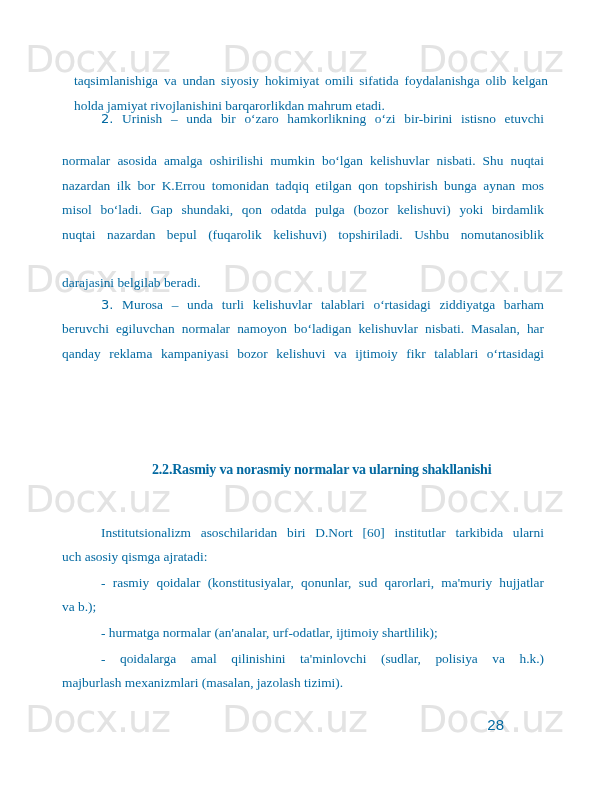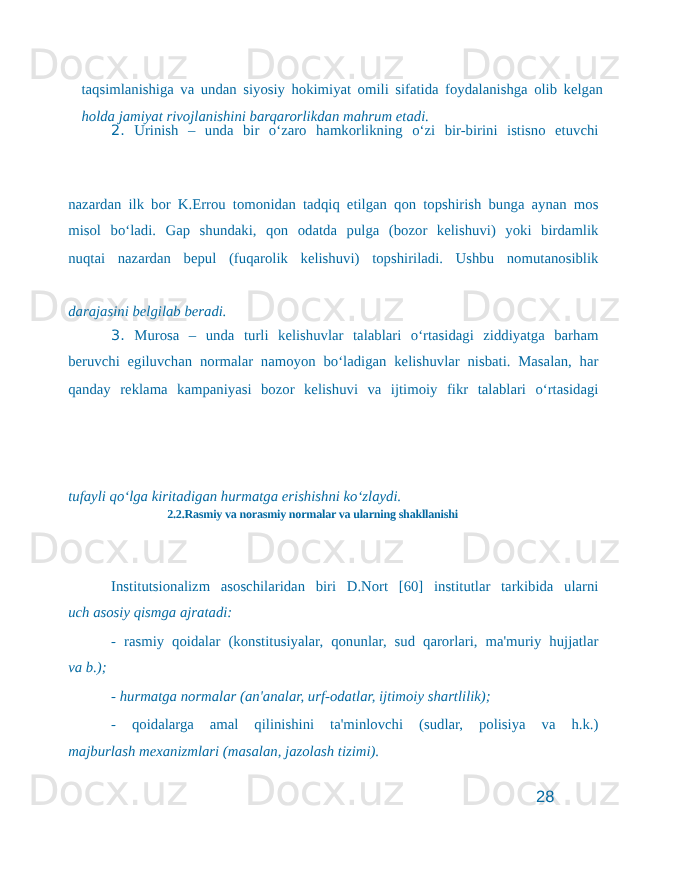--- a/index.html
+++ b/index.html
@@ -20,7 +20,7 @@
     font-size: 13.4px;
     color: #0369a1;
   }
-  .line { position: absolute; white-space: nowrap; font-style: italic; }
+  .line { position: absolute; white-space: nowrap; }
   .just {
     position: absolute;
     left: 62px;

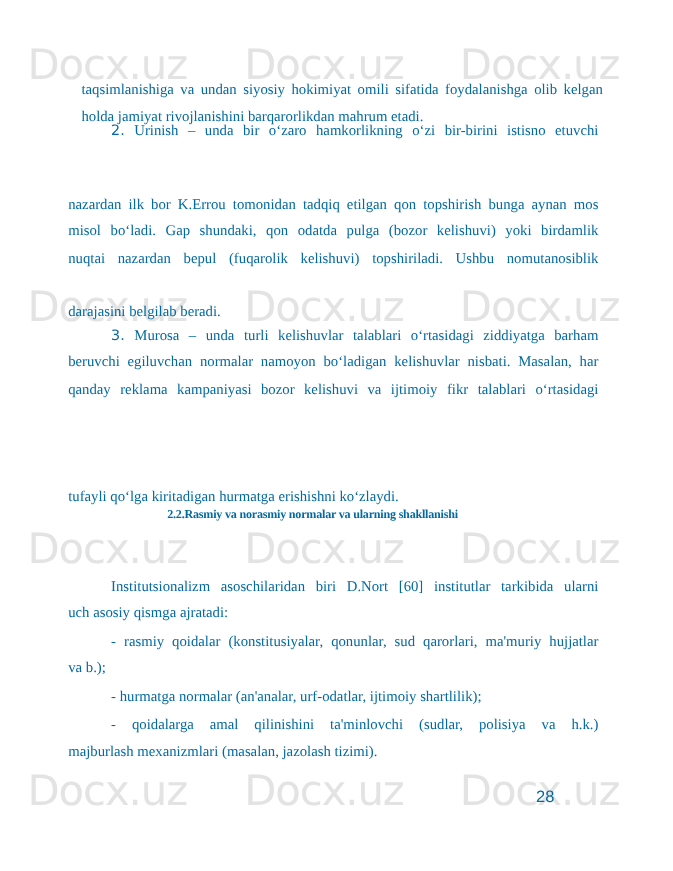--- a/index.html
+++ b/index.html
@@ -72,6 +72,7 @@
     <span class="num">2.</span>
     <span>Urinish – unda bir o‘zaro hamkorlikning o‘zi bir-birini istisno etuvchi</span>
   </div>
+  <div class="just" style="top:153px">normalar asosida amalga oshirilishi mumkin bo‘lgan kelishuvlar nisbati. Shu nuqtai</div>
   <div class="just" style="top:178px">nazardan ilk bor K.Errou tomonidan tadqiq etilgan qon topshirish bunga aynan mos</div>
   <div class="just" style="top:202px">misol bo‘ladi. Gap shundaki, qon odatda pulga (bozor kelishuvi) yoki birdamlik</div>
   <div class="just" style="top:227px">nuqtai nazardan bepul (fuqarolik kelishuvi) topshiriladi. Ushbu nomutanosiblik</div>

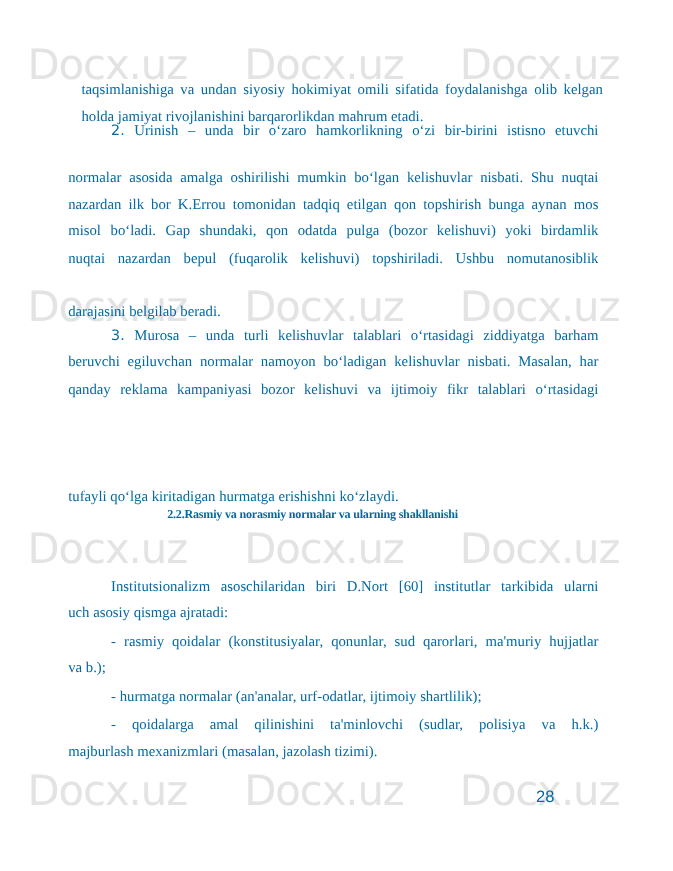--- a/index.html
+++ b/index.html
@@ -84,7 +84,6 @@
   </div>
   <div class="just" style="top:321px">beruvchi egiluvchan normalar namoyon bo‘ladigan kelishuvlar nisbati. Masalan, har</div>
   <div class="just" style="top:346px">qanday reklama kampaniyasi bozor kelishuvi va ijtimoiy fikr talablari o‘rtasidagi</div>
-  <div class="line" style="left:62px;top:443px">tufayli qo‘lga kiritadigan hurmatga erishishni ko‘zlaydi.</div>
 
   <div class="heading">2.2.Rasmiy va norasmiy normalar va ularning shakllanishi</div>
 

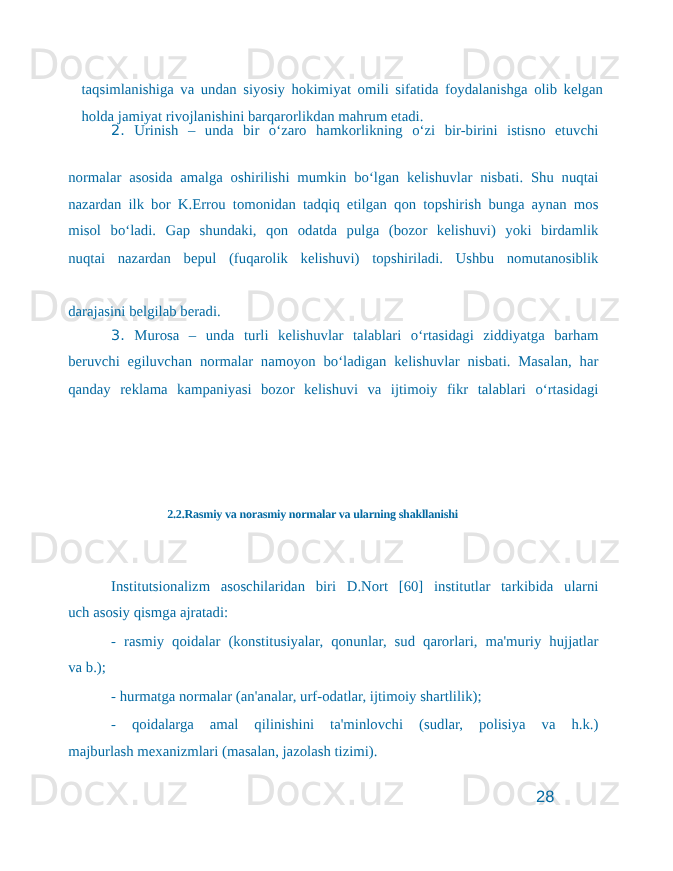--- a/index.html
+++ b/index.html
@@ -33,7 +33,7 @@
     position: absolute;
     left: 152px; top: 462px;
     font-weight: bold;
-    font-size: 11px;
+    font-size: 14px;
     white-space: nowrap;
     letter-spacing: -0.2px;
   }

